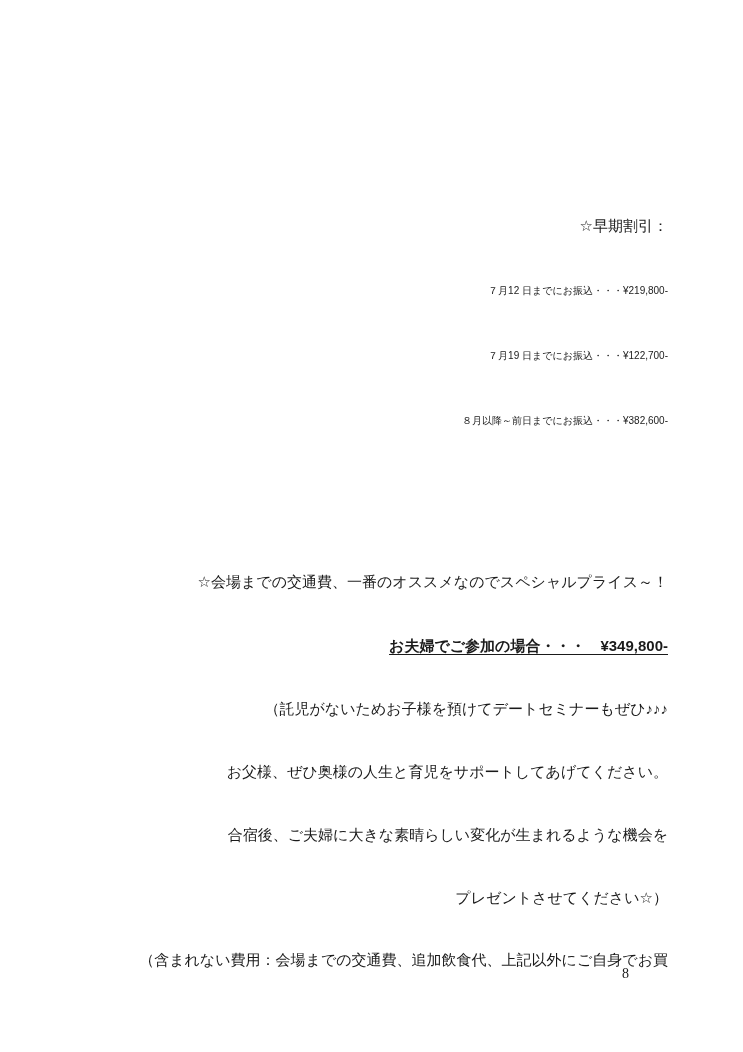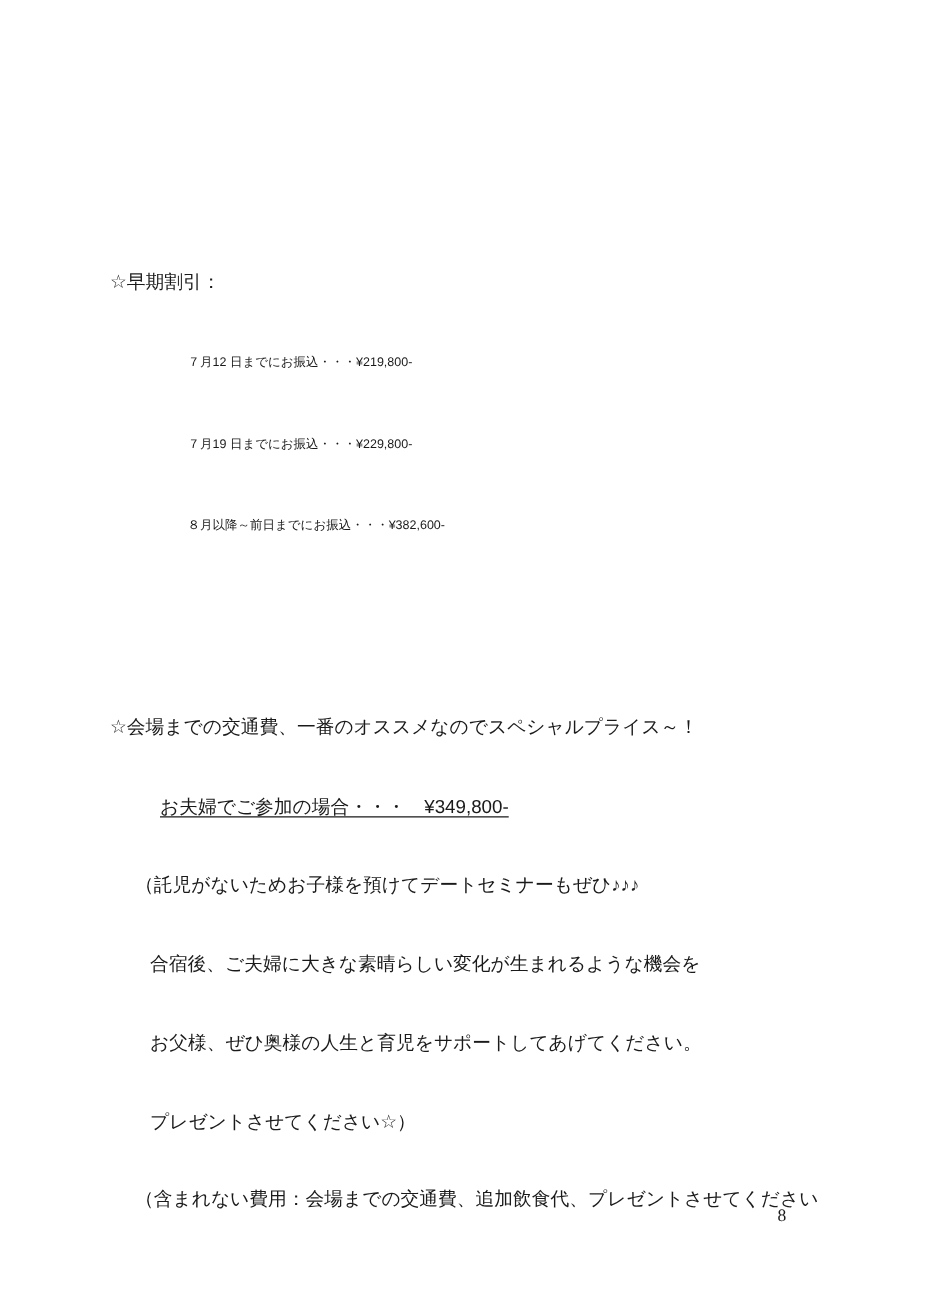--- a/index.html
+++ b/index.html
@@ -10,6 +10,7 @@
     font-family:"Liberation Sans","DejaVu Sans",sans-serif;
     color:#1a1a1a;
     overflow:hidden;
+    text-align:right;
   }
   .content{
     position:absolute;

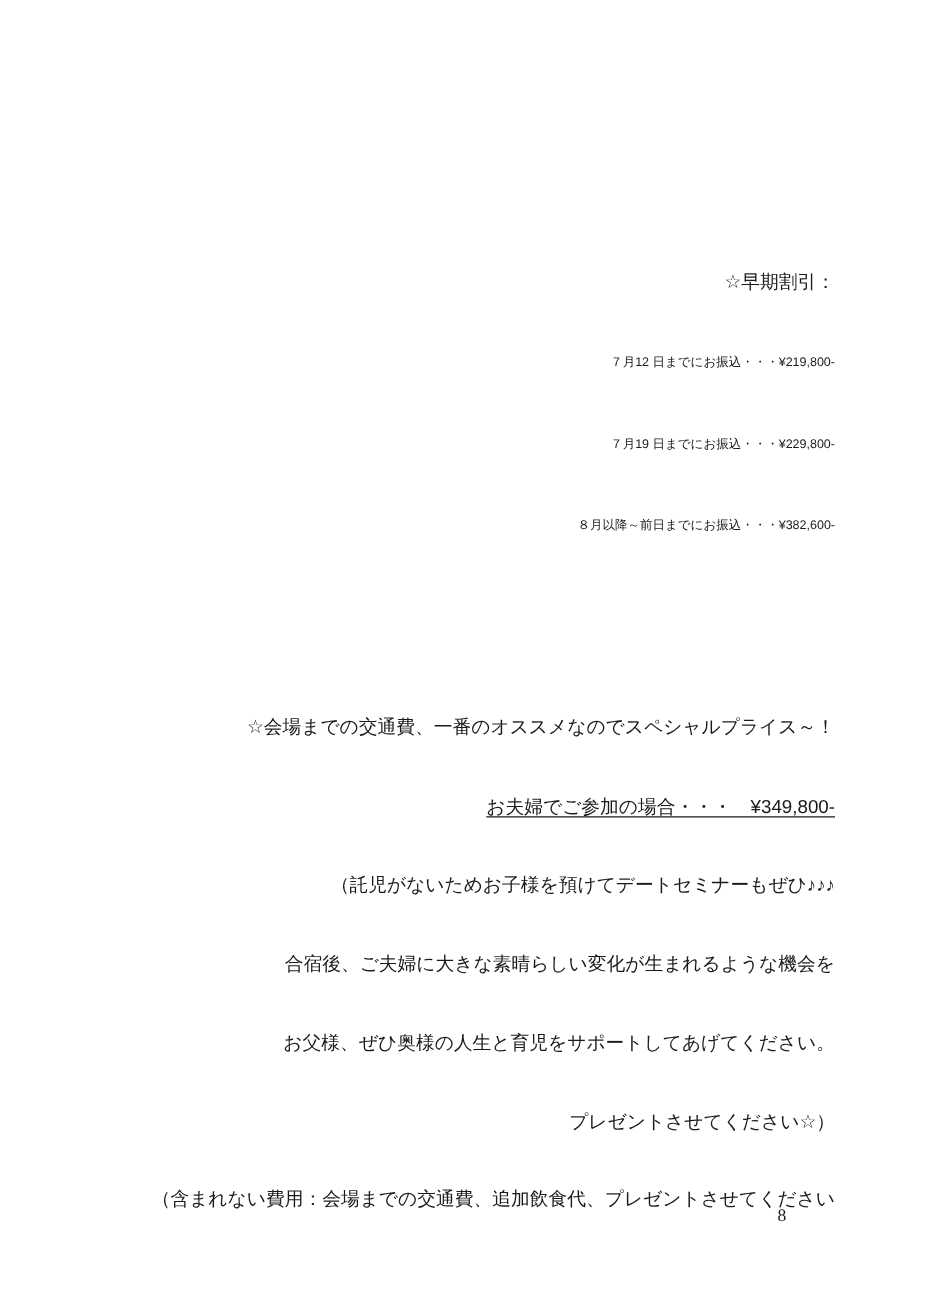--- a/index.html
+++ b/index.html
@@ -48,7 +48,7 @@
     <section class="sec-early">
       <div class="ed-heading">☆早期割引：</div>
       <div class="ed-line">７月12 日までにお振込・・・¥219,800-</div>
-      <div class="ed-line">７月19 日までにお振込・・・¥229,800-</div>
+      <div class="ed-line">７月19 日までにお振込・・・¥122,700-</div>
       <div class="ed-line">８月以降～前日までにお振込・・・¥382,600-</div>
     </section>
 

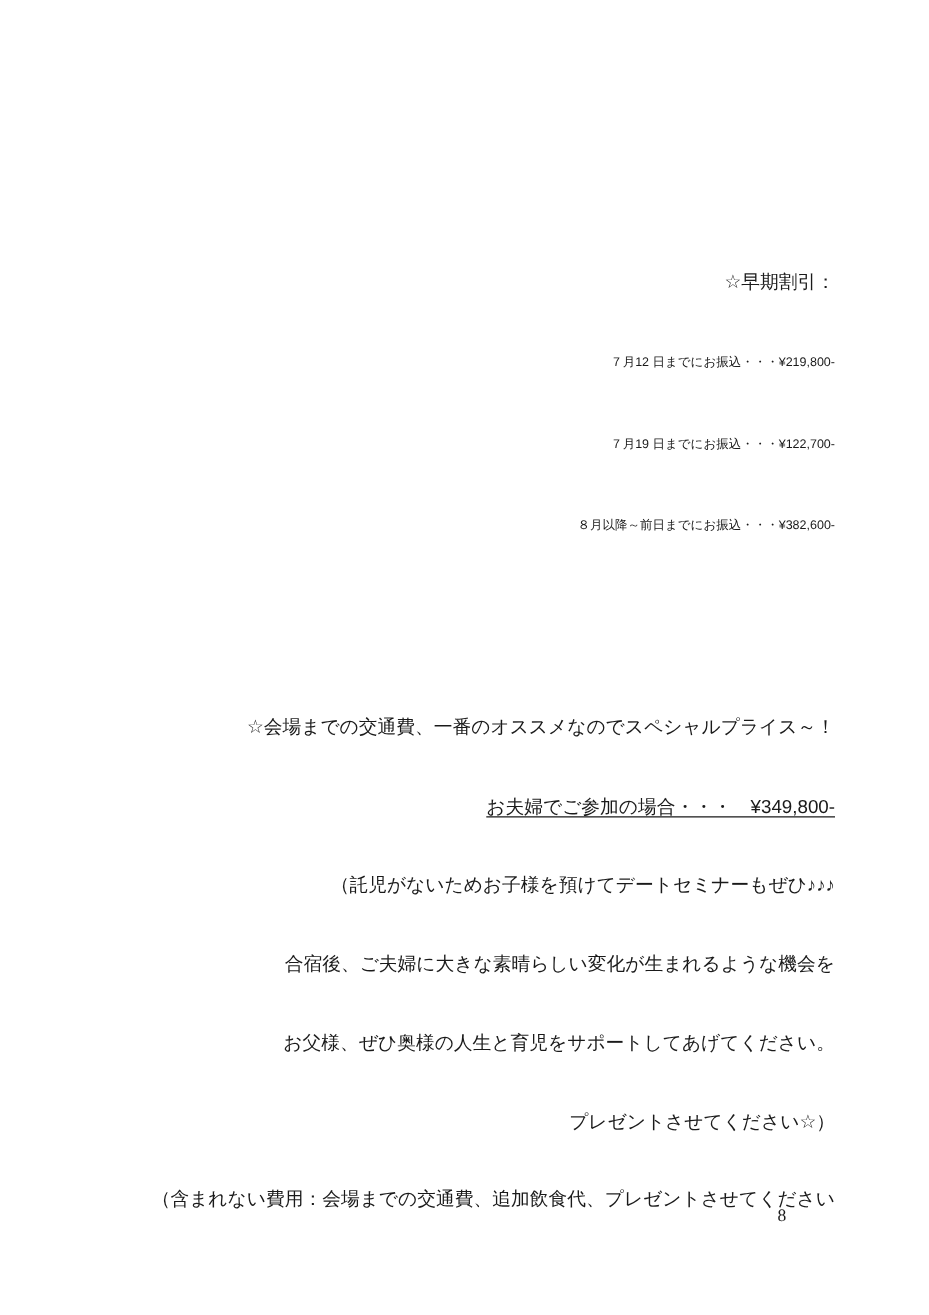--- a/index.html
+++ b/index.html
@@ -30,7 +30,7 @@
   .ind2{padding-left:32px;}
   .pd-excl{font-size:15px;line-height:26px;}
   
-  .u{text-decoration:underline;text-underline-offset:3px;}
+  .u{text-decoration:underline;text-underline-offset:3px;font-weight:bold;}
   
   .pageno{
     position:absolute;left:622px;top:966px;

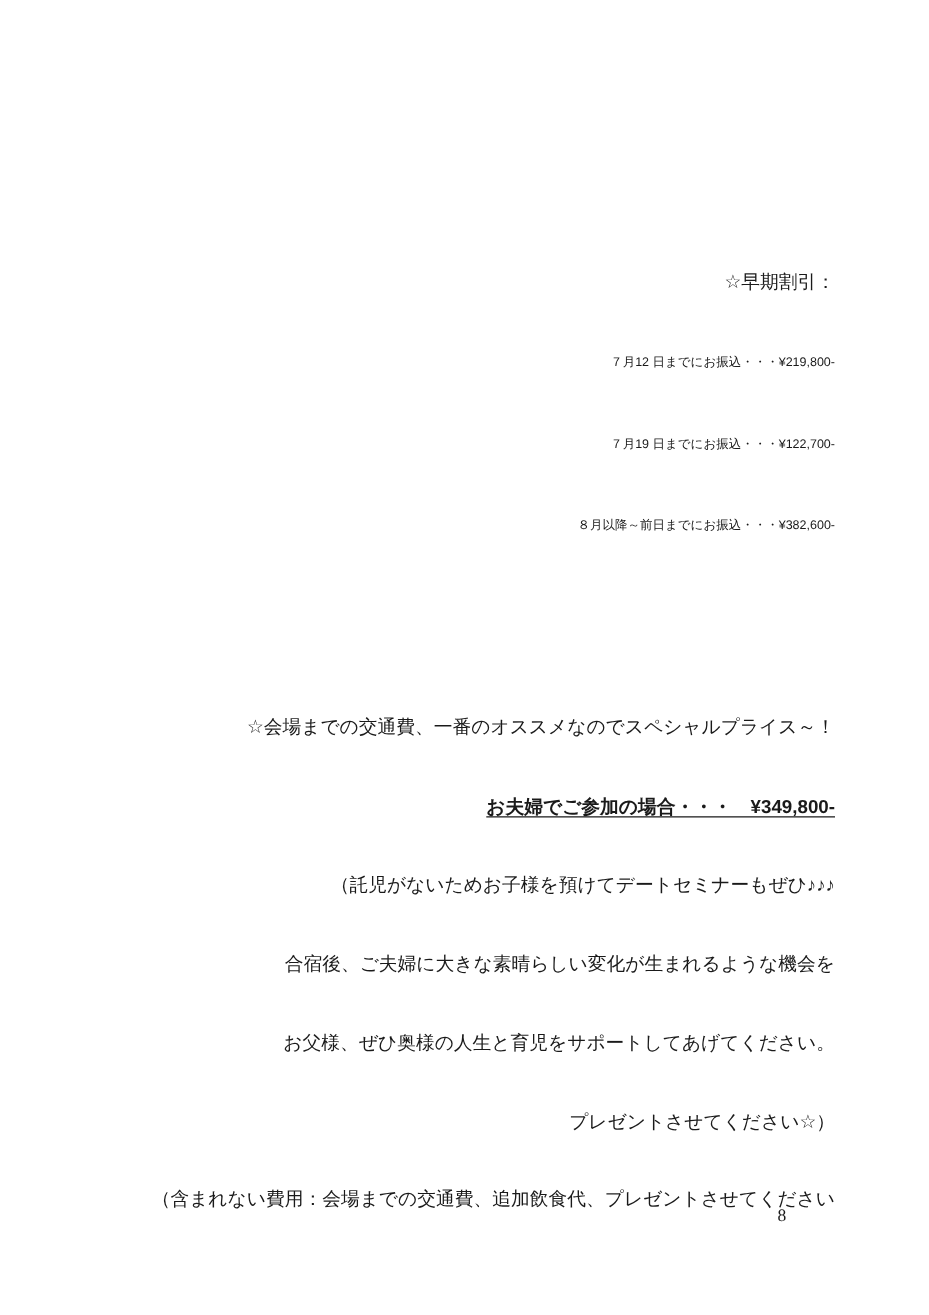--- a/index.html
+++ b/index.html
@@ -56,8 +56,8 @@
       <div class="pd-heading">☆会場までの交通費、一番のオススメなのでスペシャルプライス～！</div>
       <div class="pd-price"><span class="u">お夫婦でご参加の場合・・・　¥349,800-</span></div>
       <div class="pd-note ind1">（託児がないためお子様を預けてデートセミナーもぜひ♪♪♪</div>
+      <div class="pd-note ind2">お父様、ぜひ奥様の人生と育児をサポートしてあげてください。</div>
       <div class="pd-note ind2">合宿後、ご夫婦に大きな素晴らしい変化が生まれるような機会を</div>
-      <div class="pd-note ind2">お父様、ぜひ奥様の人生と育児をサポートしてあげてください。</div>
       <div class="pd-note ind2">プレゼントさせてください☆）</div>
       <div class="pd-excl ind1">（含まれない費用：会場までの交通費、追加飲食代、プレゼントさせてください</div>
       

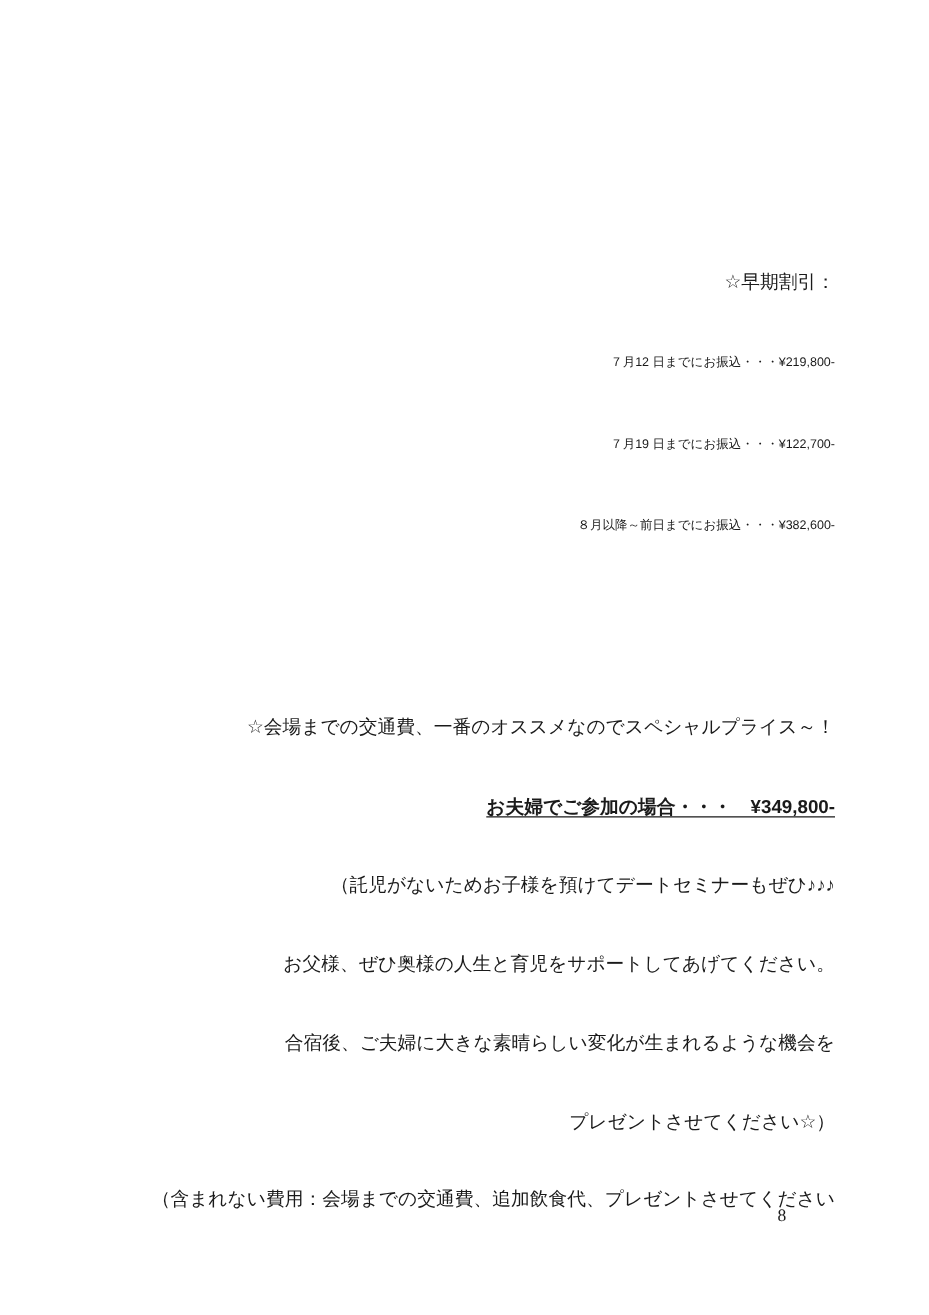--- a/index.html
+++ b/index.html
@@ -59,7 +59,7 @@
       <div class="pd-note ind2">お父様、ぜひ奥様の人生と育児をサポートしてあげてください。</div>
       <div class="pd-note ind2">合宿後、ご夫婦に大きな素晴らしい変化が生まれるような機会を</div>
       <div class="pd-note ind2">プレゼントさせてください☆）</div>
-      <div class="pd-excl ind1">（含まれない費用：会場までの交通費、追加飲食代、プレゼントさせてください</div>
+      <div class="pd-excl ind1">（含まれない費用：会場までの交通費、追加飲食代、上記以外にご自身でお買</div>
       
     </section>
 

